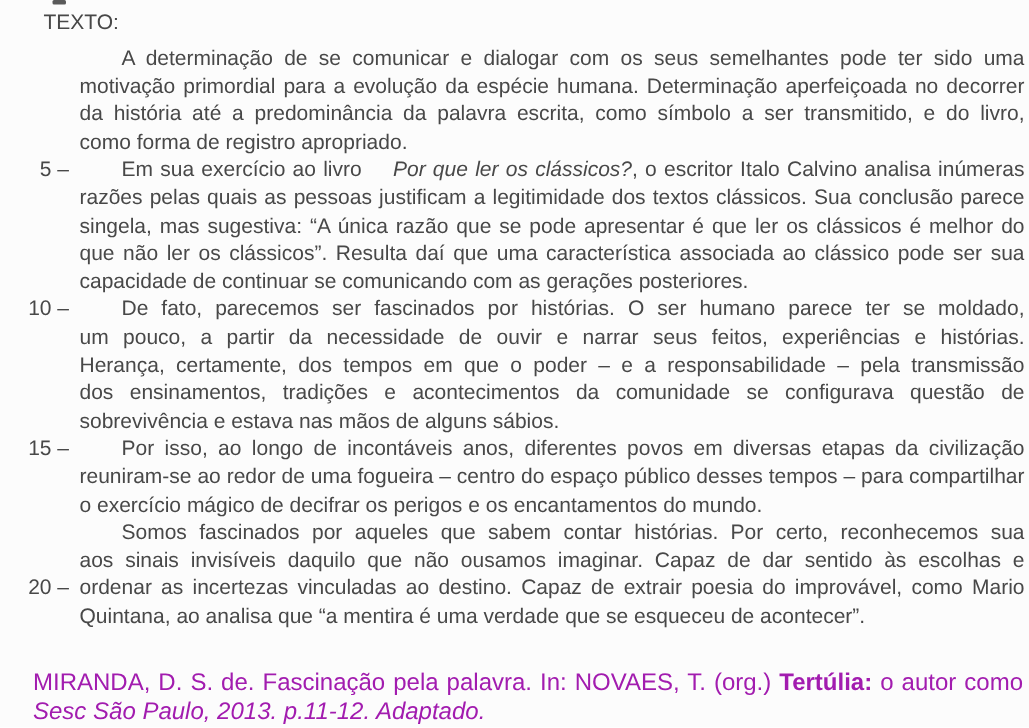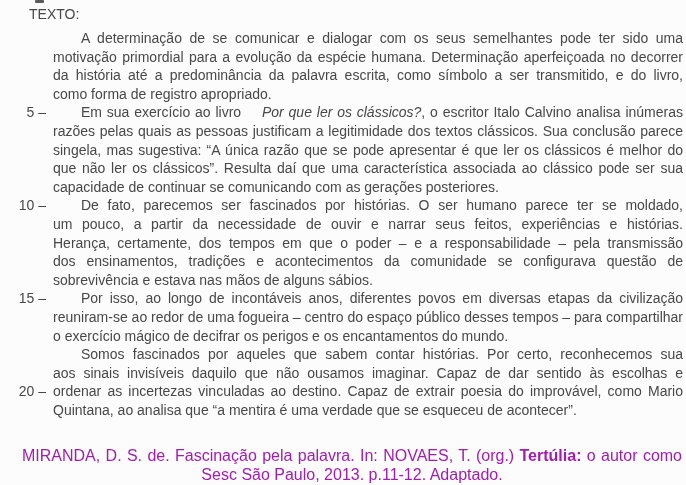--- a/index.html
+++ b/index.html
@@ -60,7 +60,7 @@
     color: #a21caf;
   }
   .cite-line1 { text-align: justify; text-align-last: justify; height: 19px; overflow: hidden; }
-  .cite-line2 { text-align: center; height: 19px; overflow: hidden; }
+  .cite-line2 { text-align: left; height: 19px; overflow: hidden; font-style: italic; }
 </style>
 </head>
 <body>

